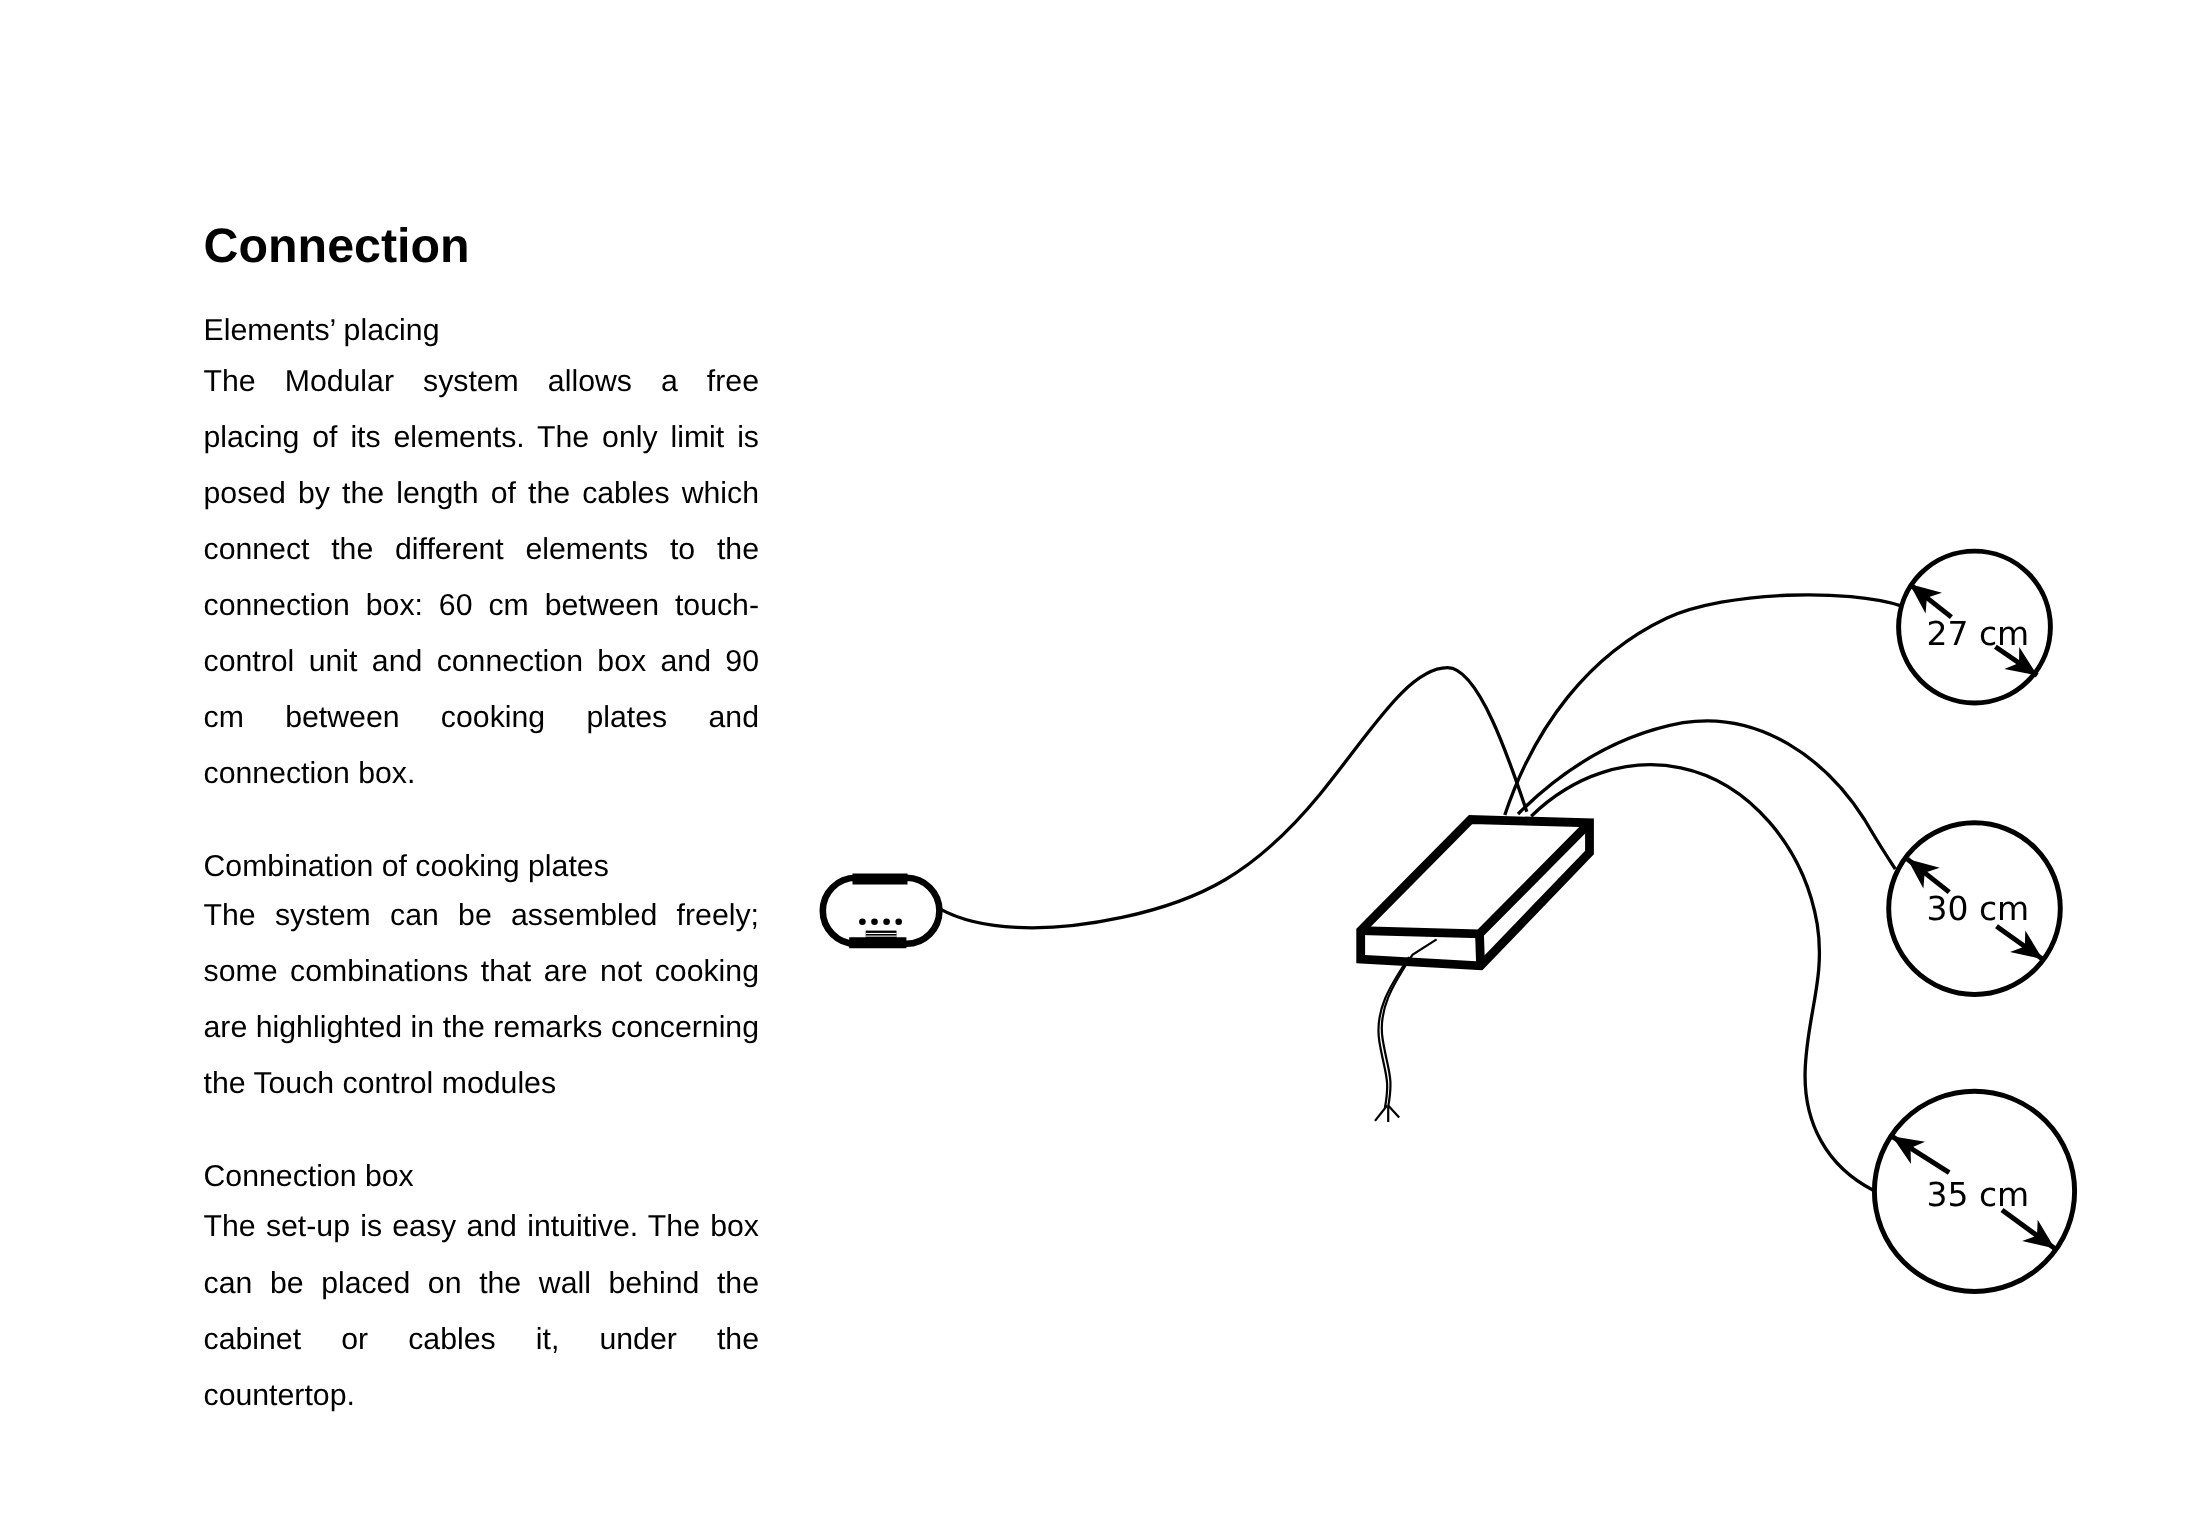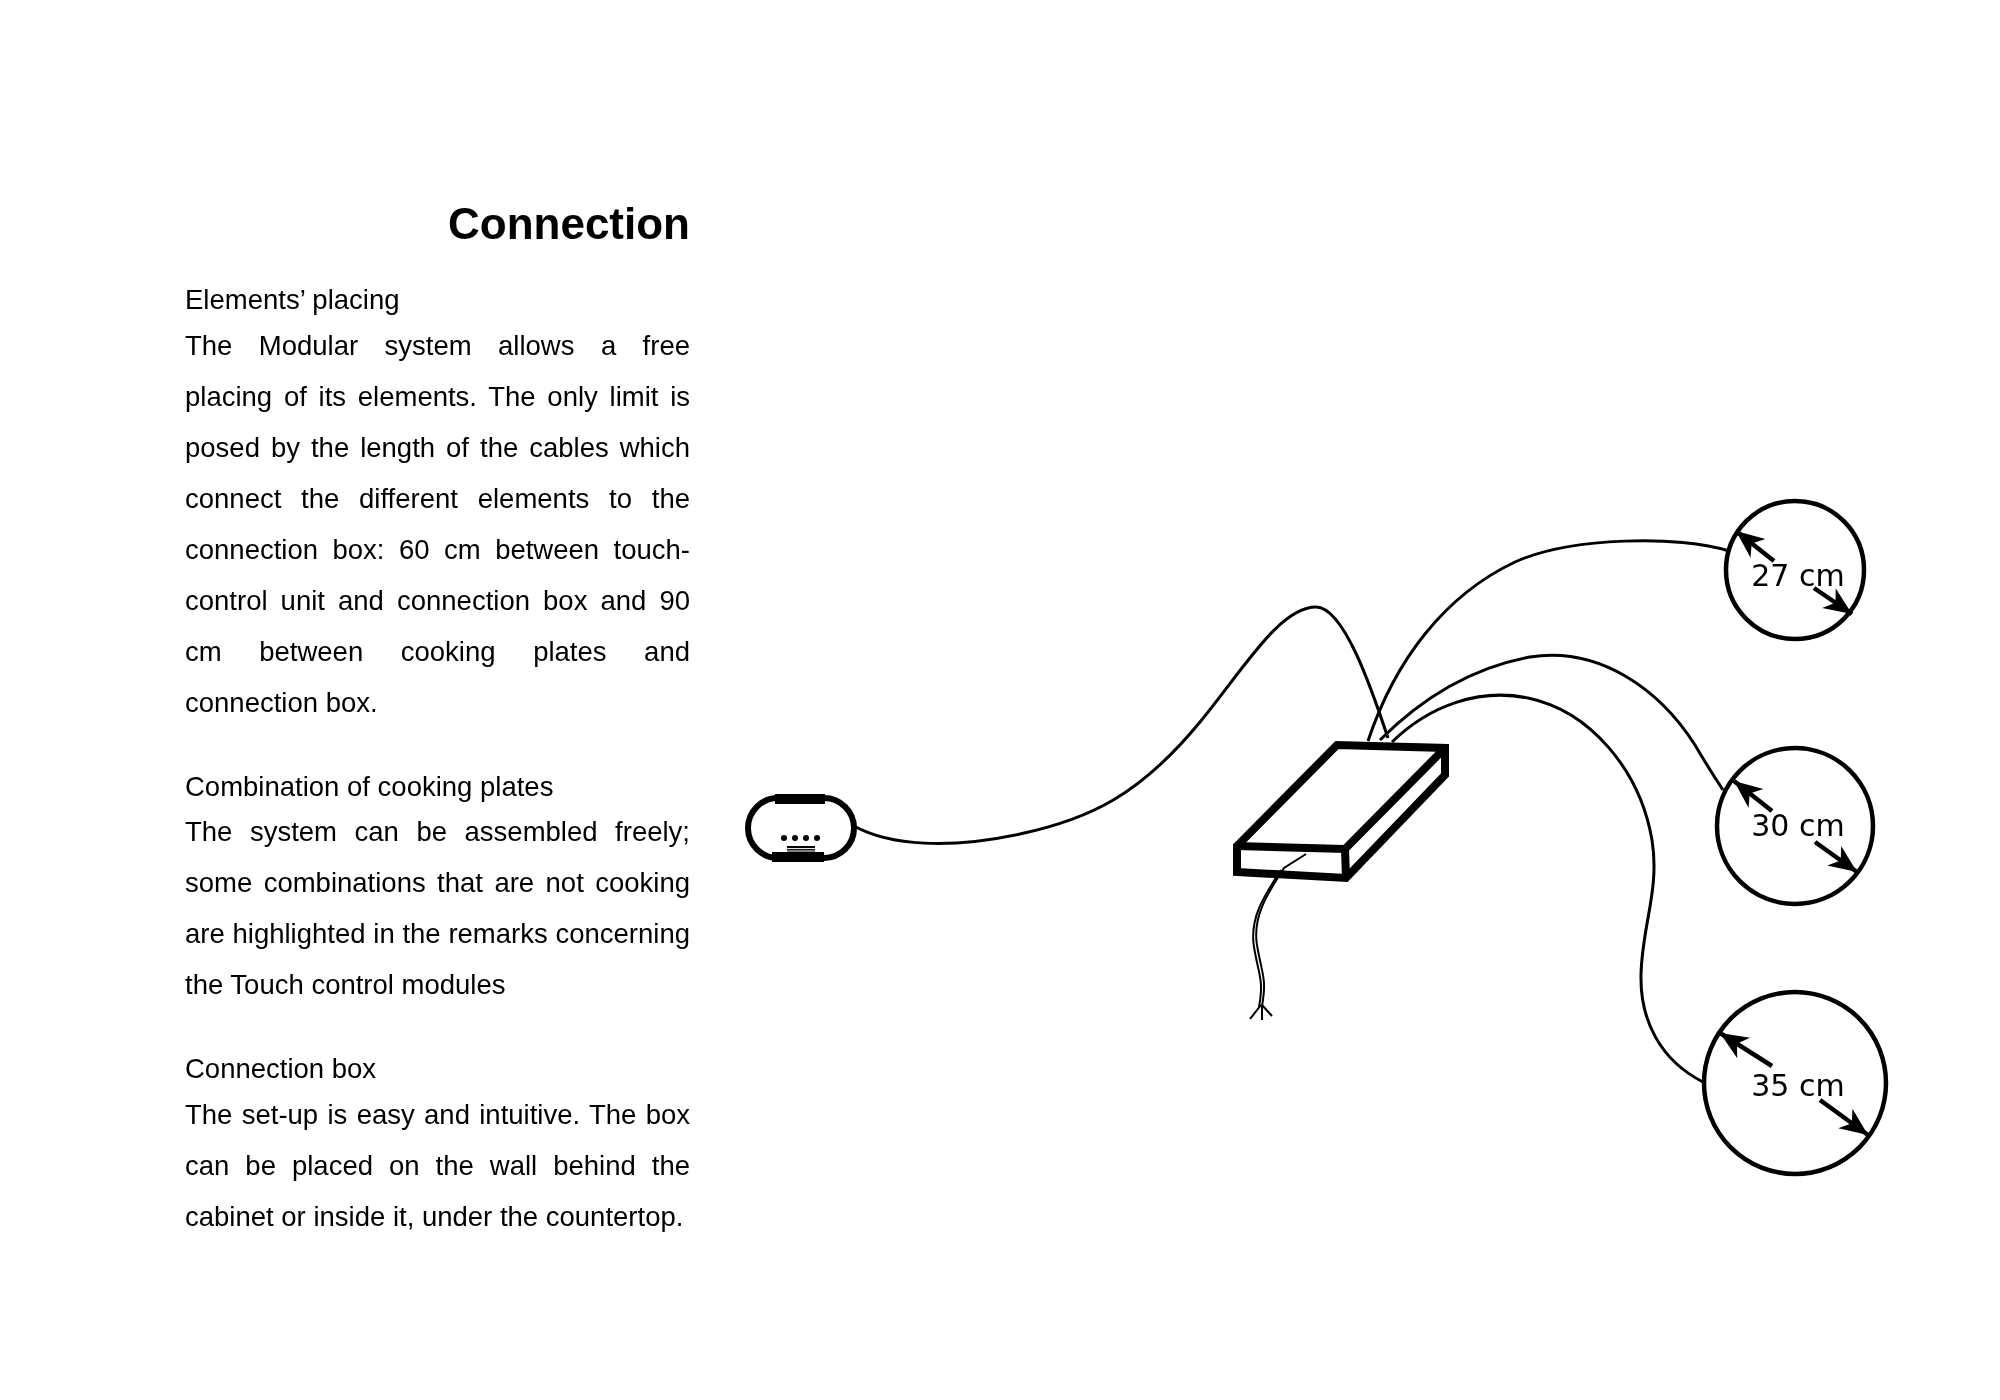--- a/index.html
+++ b/index.html
@@ -24,7 +24,6 @@
     line-height: 56px;
     font-weight: bold;
     letter-spacing: 0px;
-    text-align: right;
   }
   .section { margin-top: 39px; }
   .section.first { margin-top: 28px; }

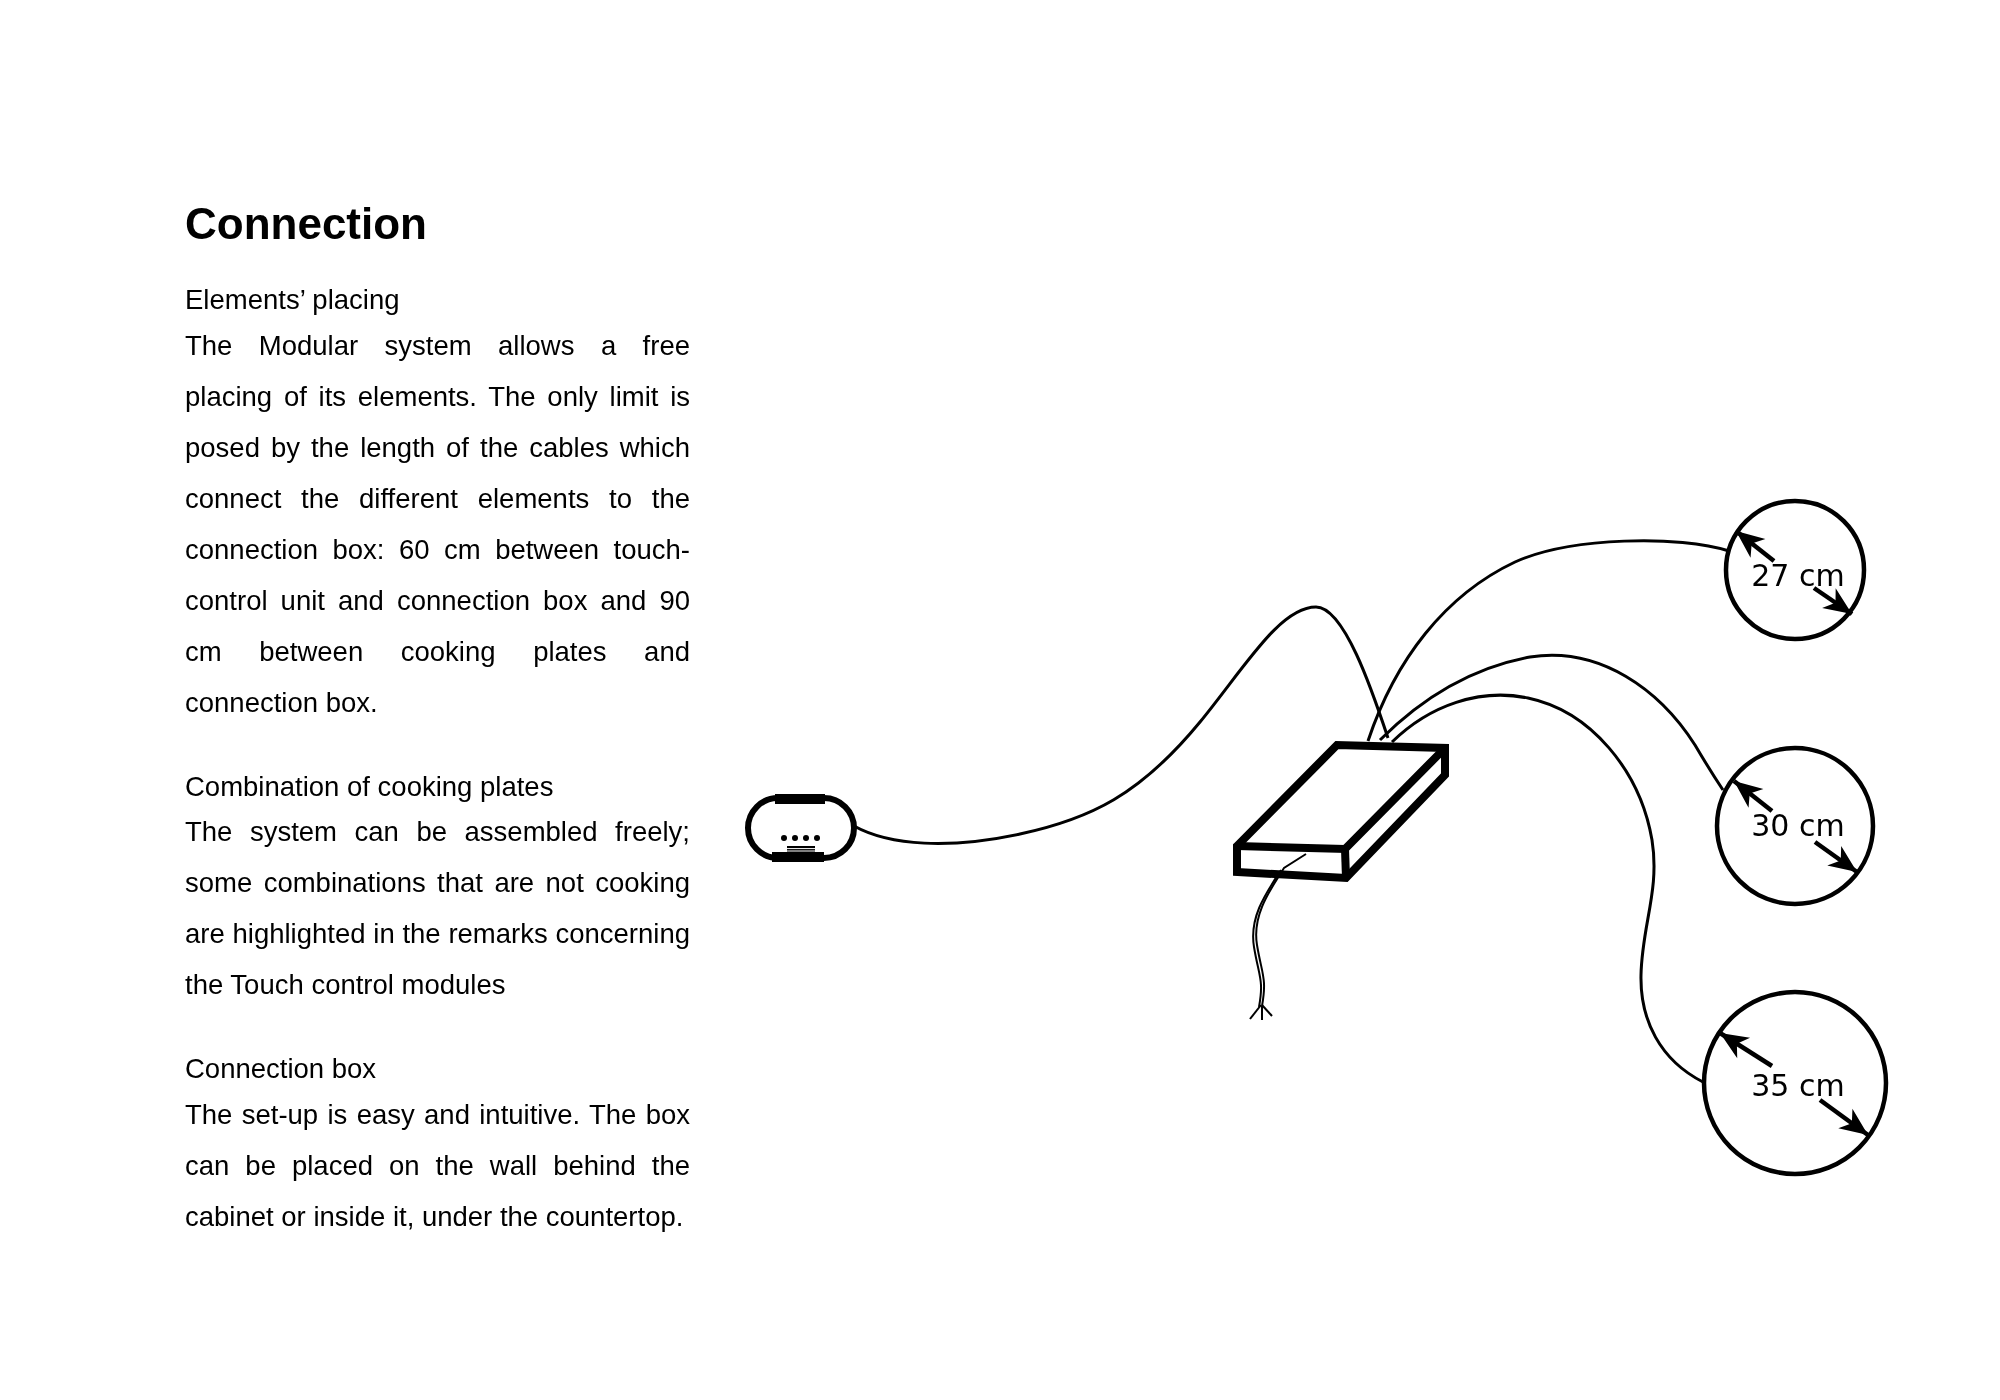--- a/index.html
+++ b/index.html
@@ -72,7 +72,7 @@
 
     <div class="section">
       <h2>Connection box</h2>
-      <p>The set-up is easy and intuitive. The box can be placed on the wall behind the cabinet or inside it, under the countertop.</p>
+      <p>The set-up is easy and intuitive. The box can be placed on the wall behind the cabinet or cables it, under the countertop.</p>
     </div>
   </div>
 

